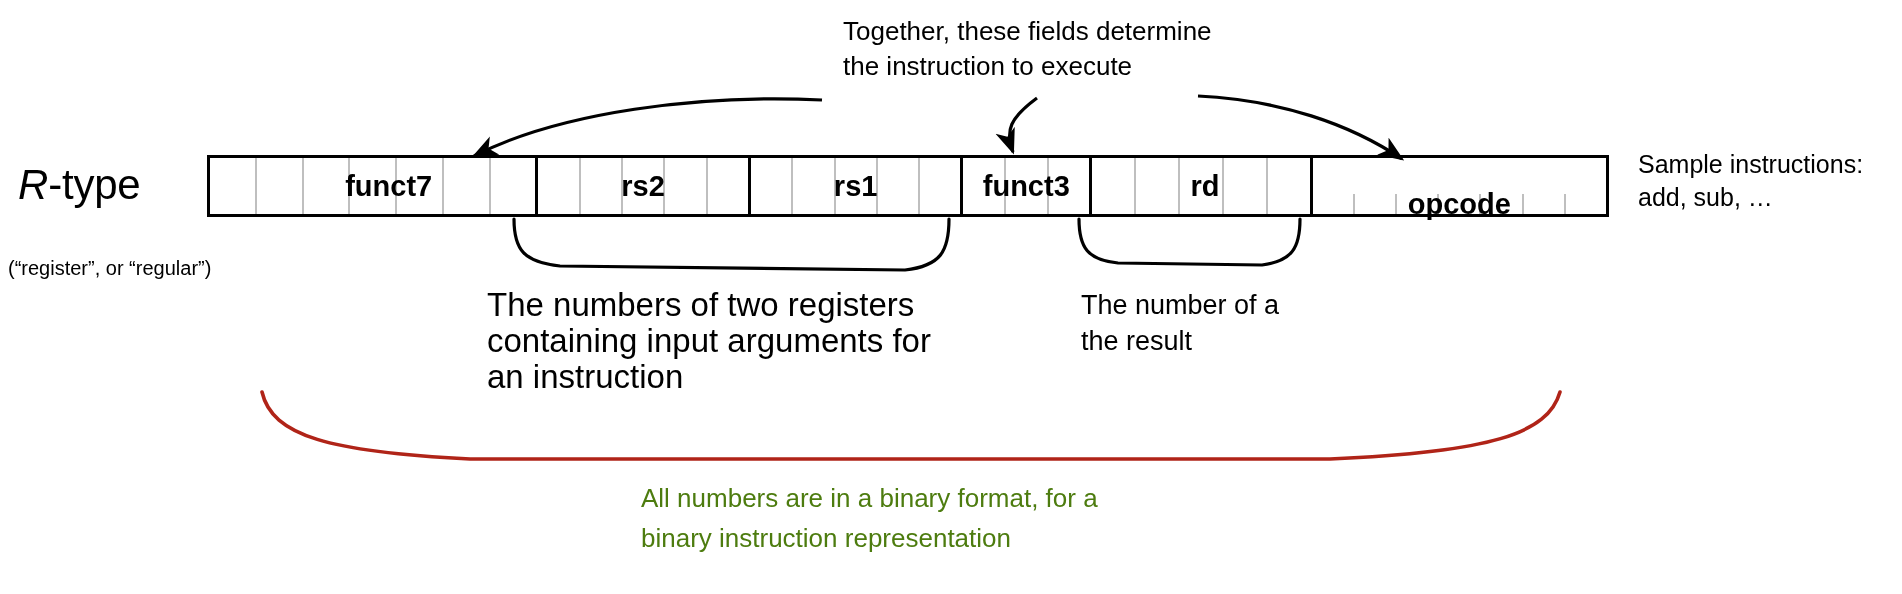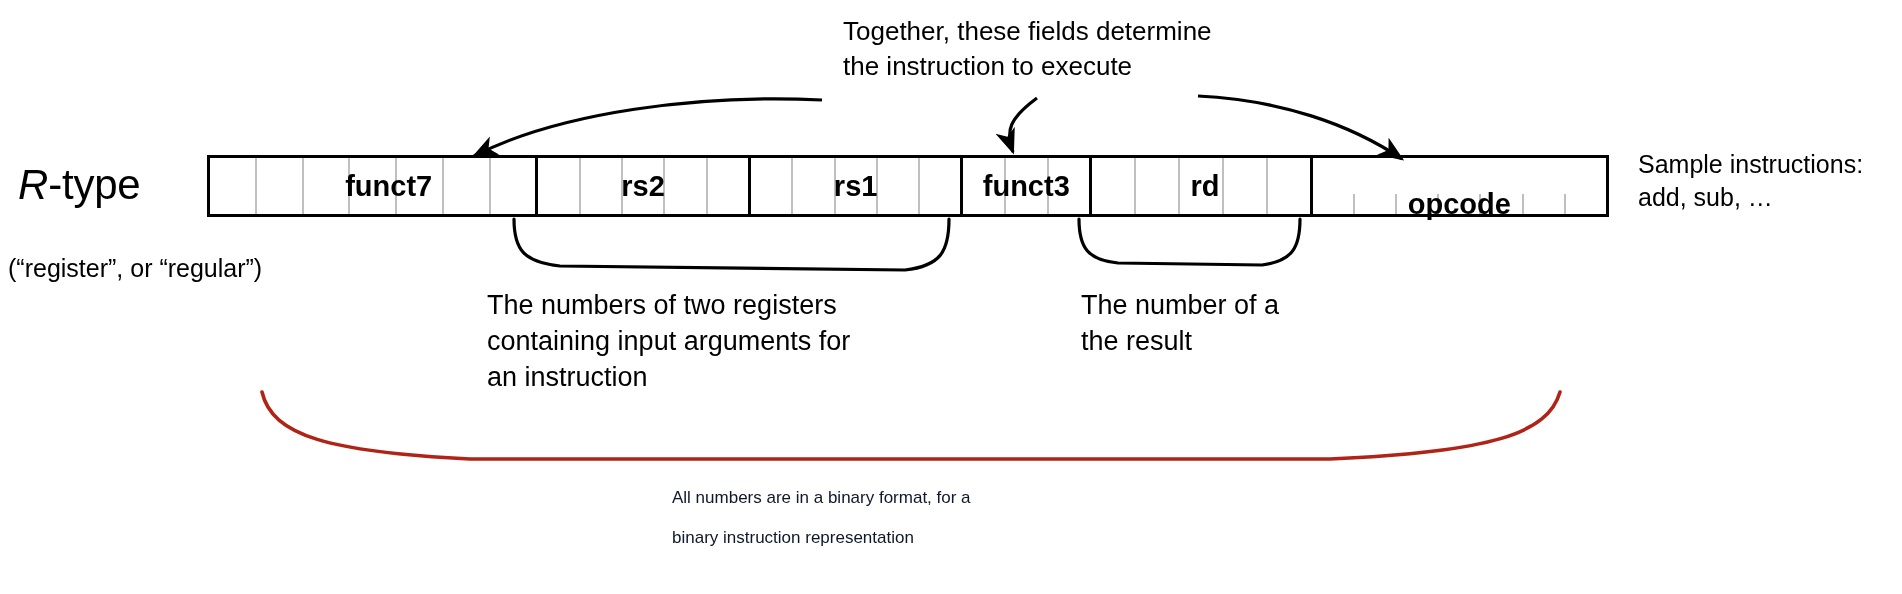--- a/index.html
+++ b/index.html
@@ -36,7 +36,7 @@
   #type-sub {
     left: 8px;
     top: 252px;
-    font-size: 25px;
+    font-size: 20px;
     line-height: 32px;
     white-space: nowrap;
   }

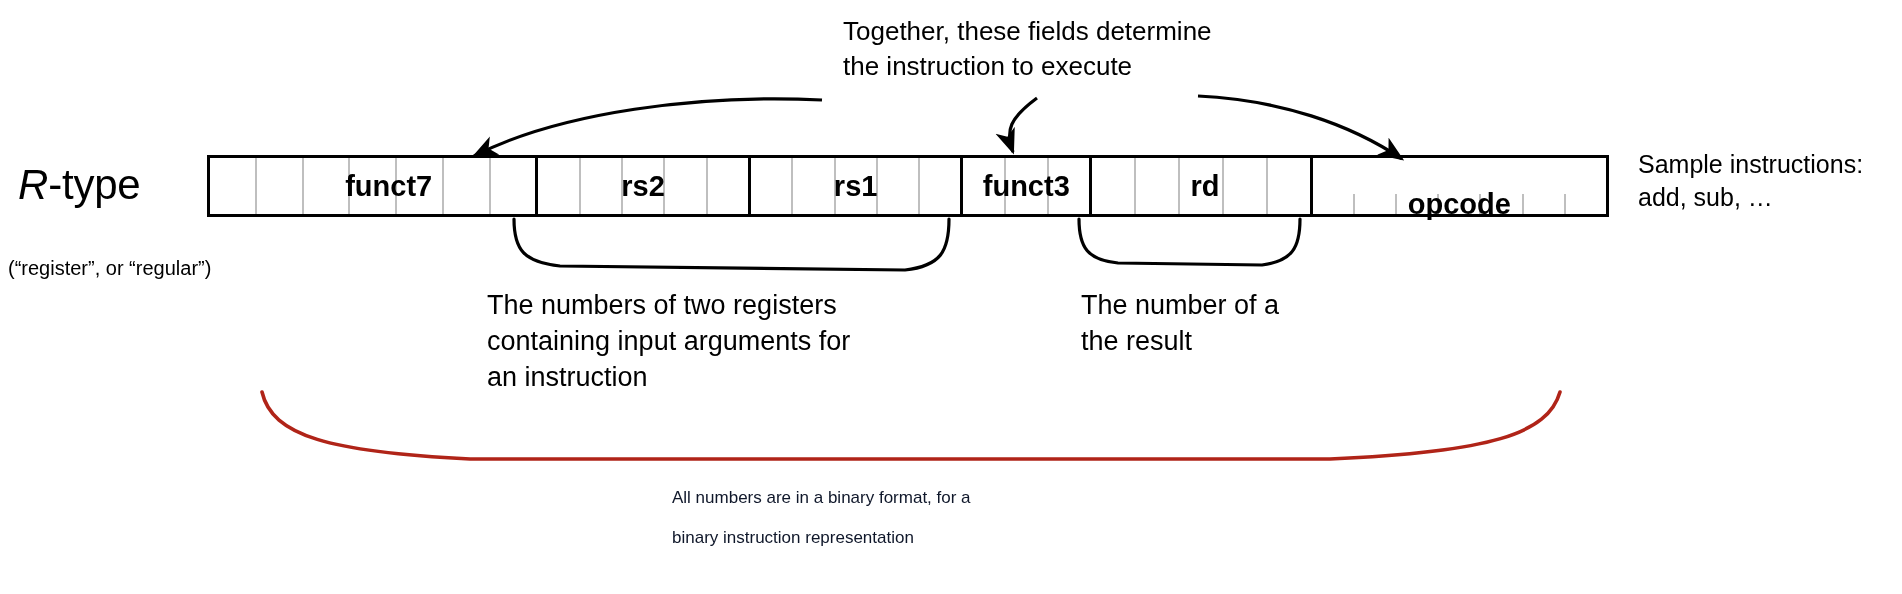--- a/index.html
+++ b/index.html
@@ -103,7 +103,7 @@
   #note-rs {
     left: 487px;
     top: 287px;
-    font-size: 27px;
+    font-size: 33px;
     line-height: 36px;
     white-space: nowrap;
   }

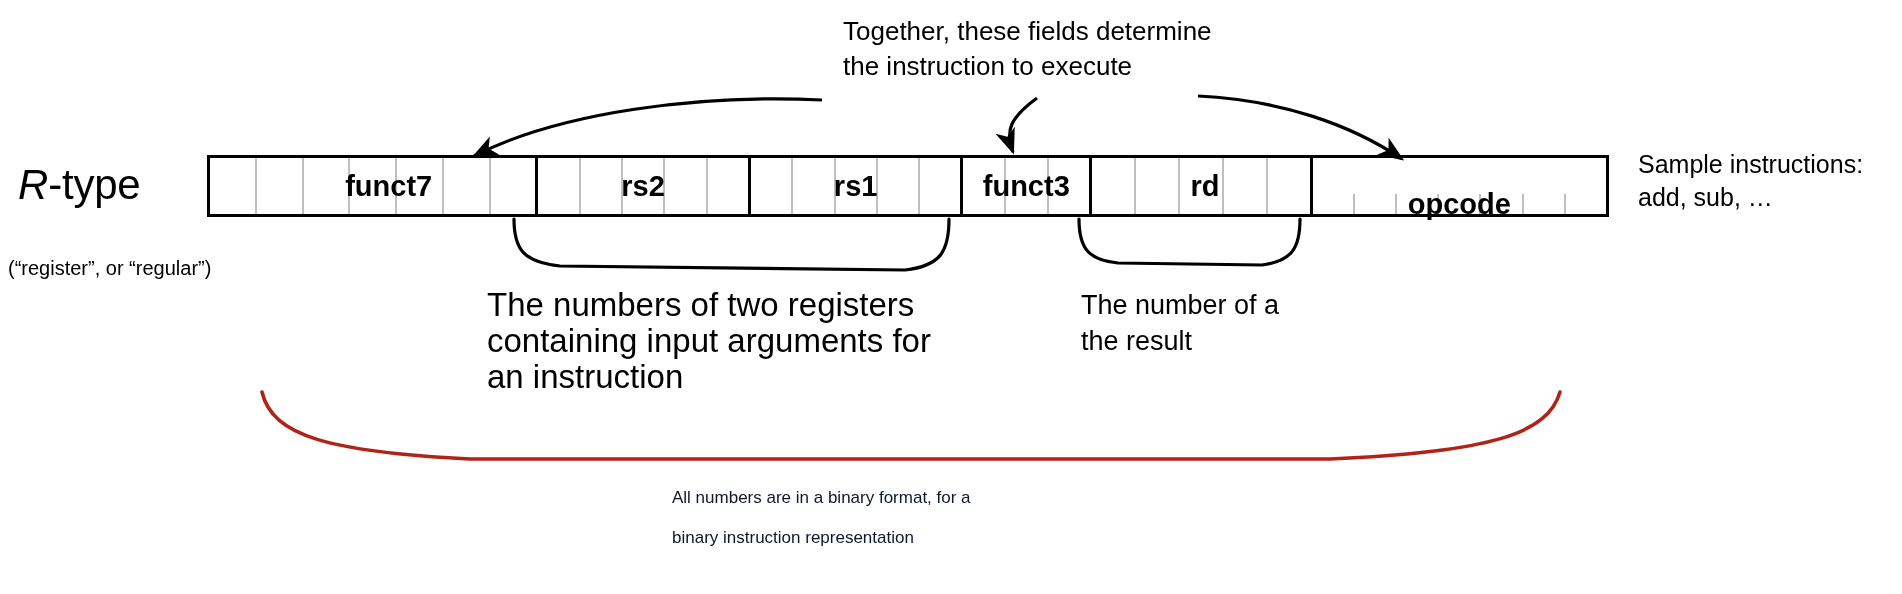--- a/index.html
+++ b/index.html
@@ -115,12 +115,12 @@
     white-space: nowrap;
   }
   #note-binary {
-    left: 672px;
+    left: 641px;
     top: 478px;
-    font-size: 17px;
+    font-size: 26px;
     line-height: 40px;
     white-space: nowrap;
-    color: #0f172a;
+    color: #4d7c0f;
   }
 
   

